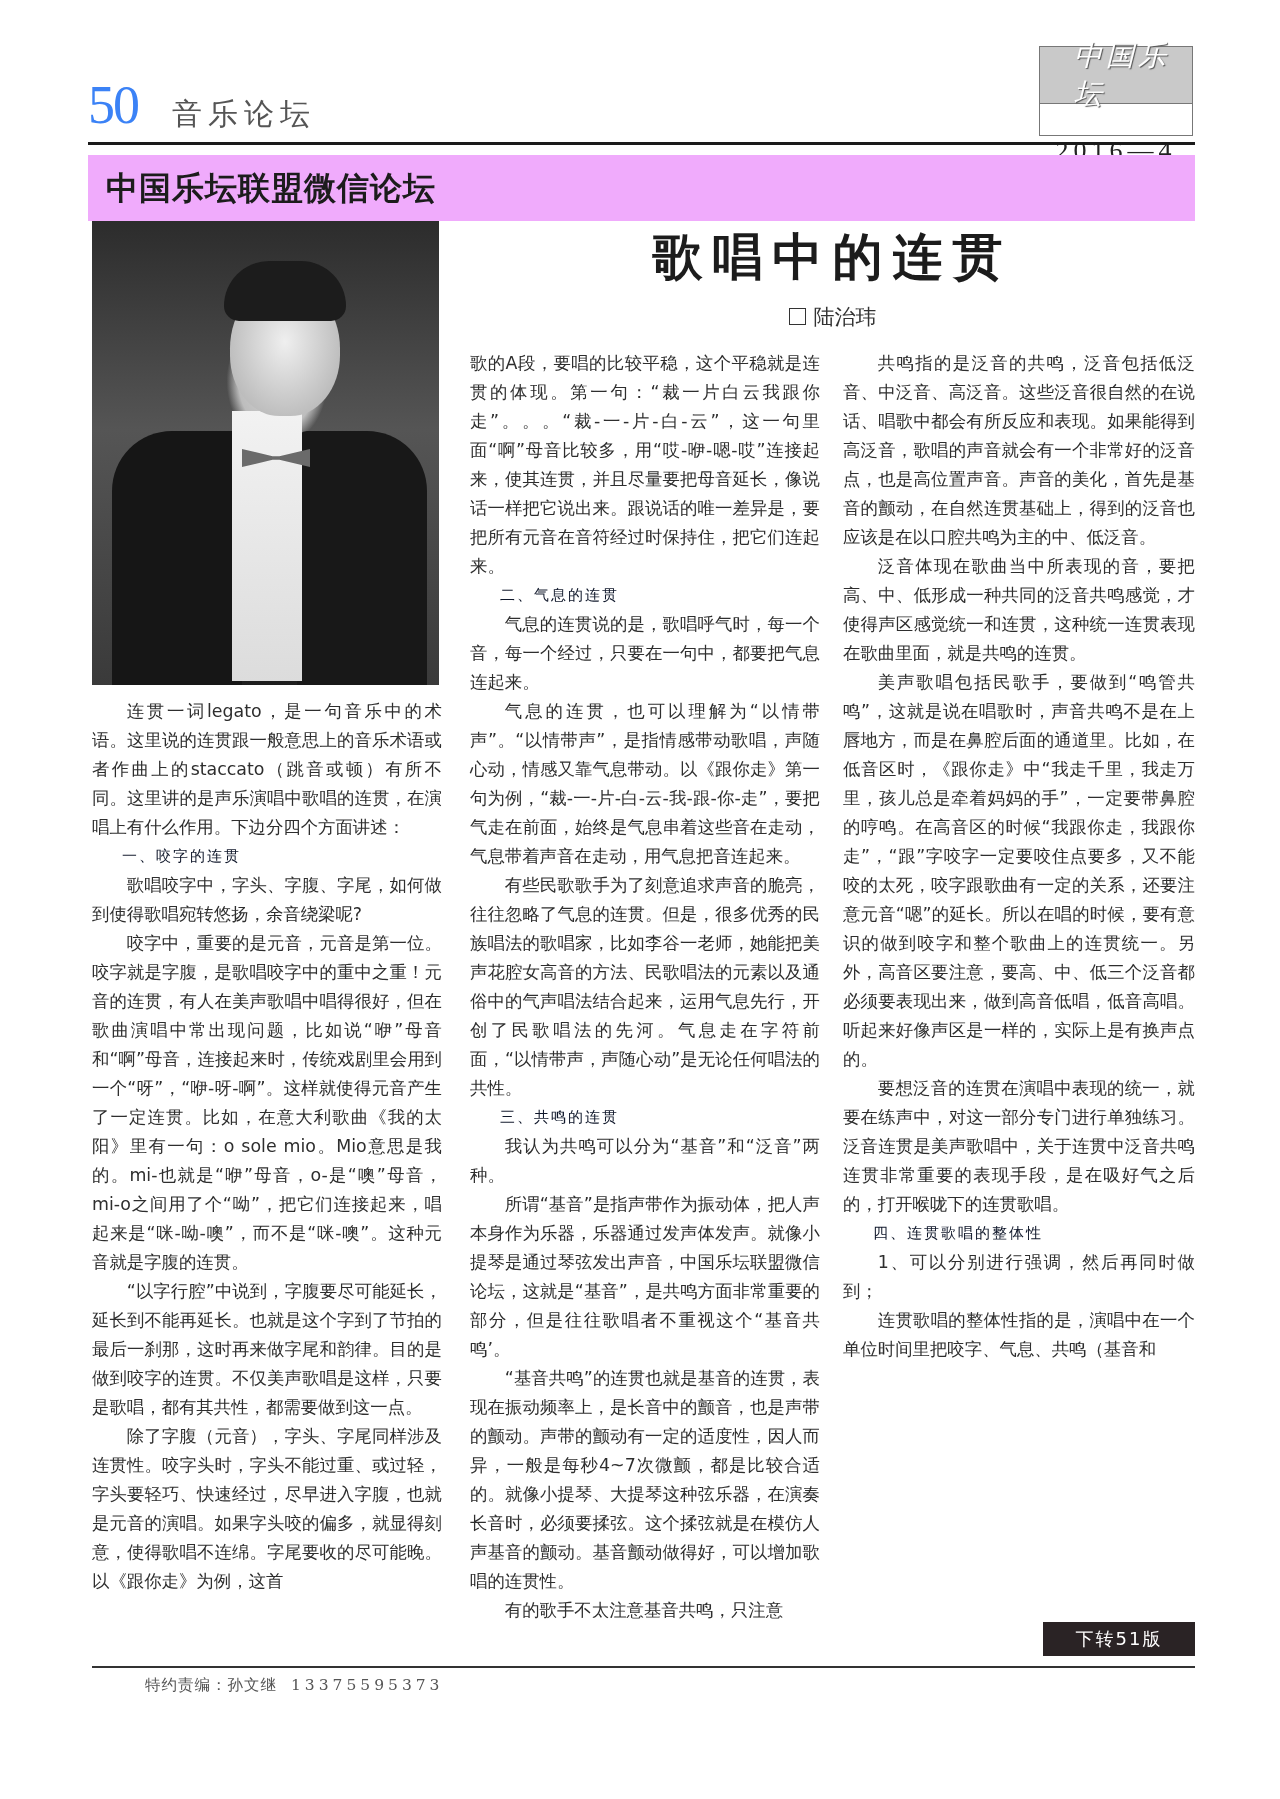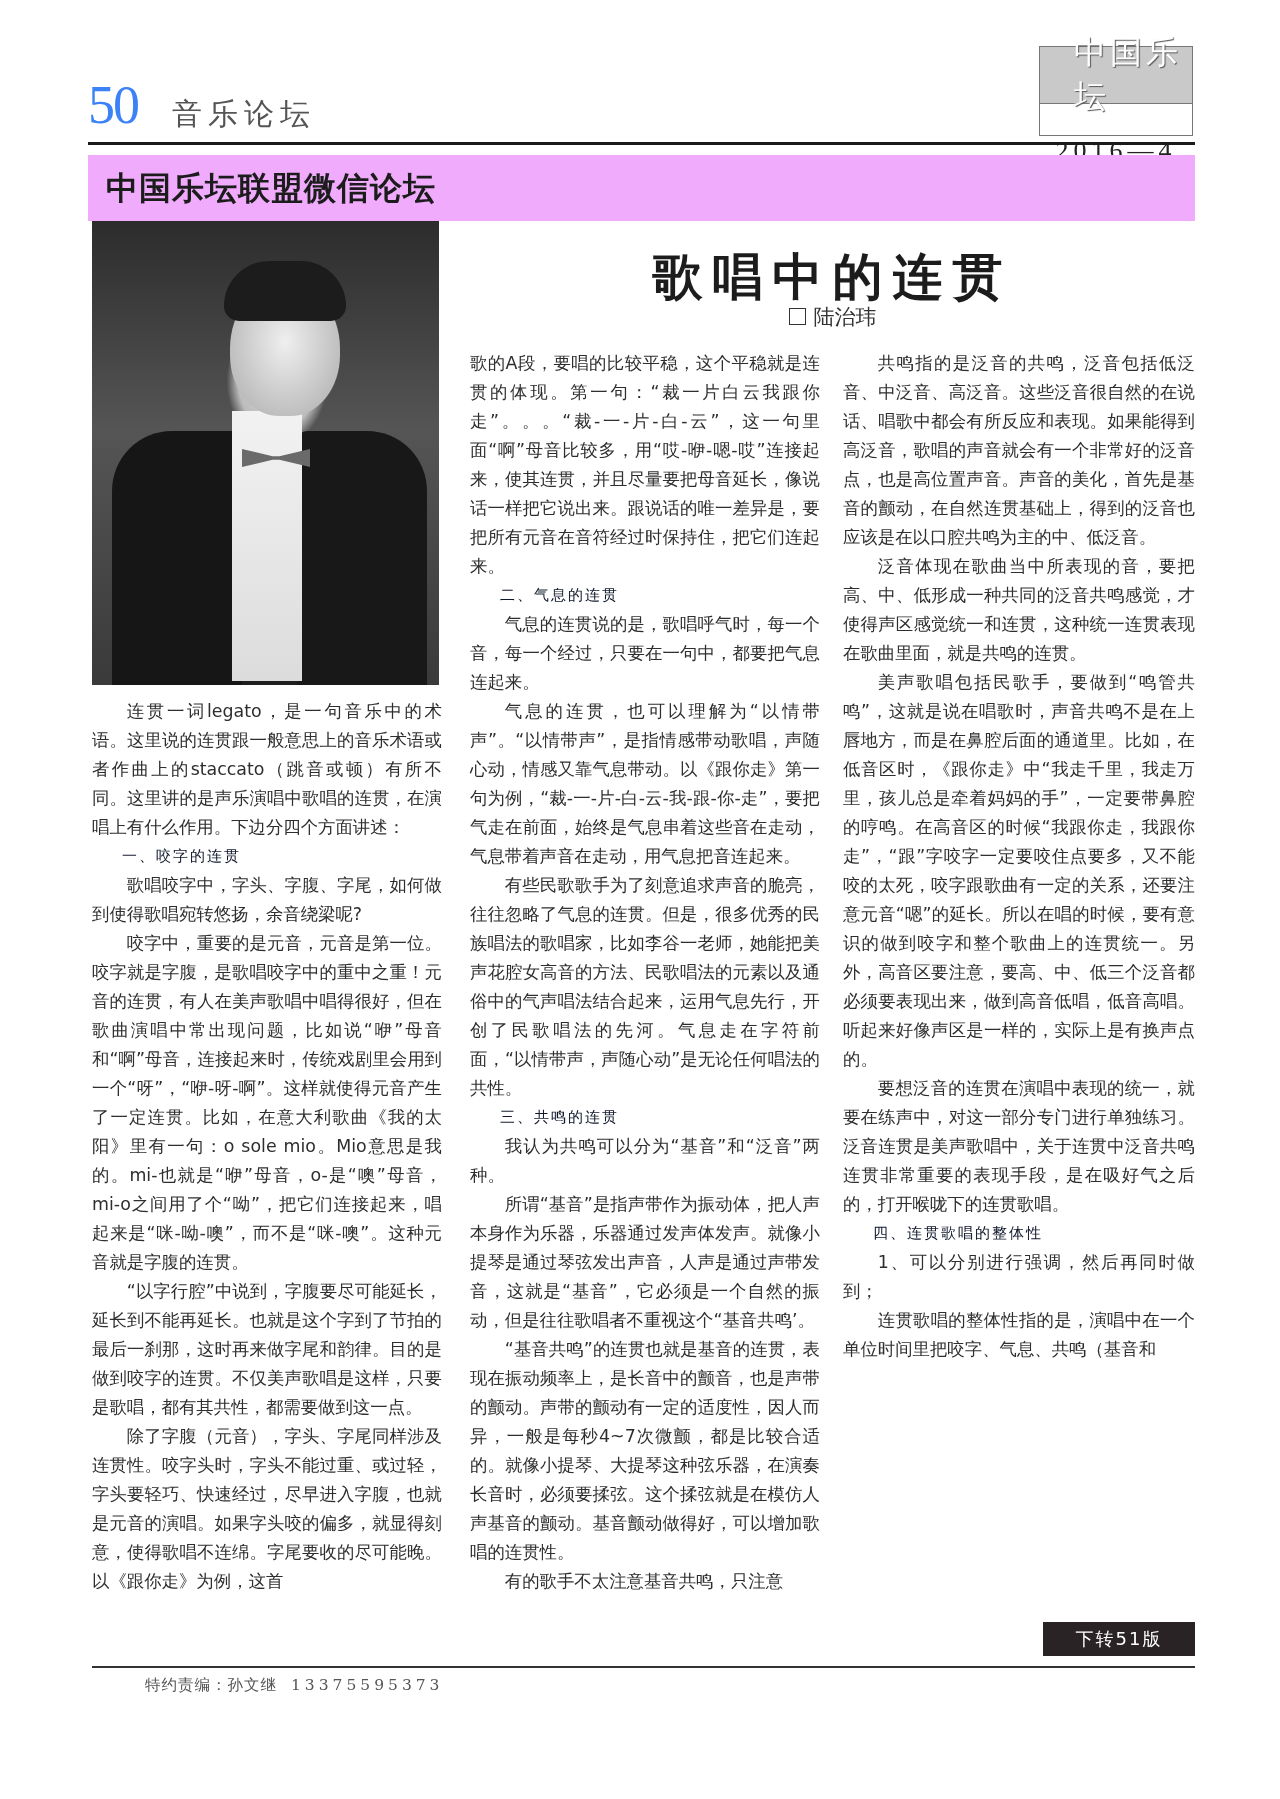--- a/index.html
+++ b/index.html
@@ -9,7 +9,7 @@
   .section-name{left:172px;top:94px;font-family:"DejaVu Serif",serif;font-size:30px;color:#555;letter-spacing:6px;font-weight:300;}
   .header-rule{left:88px;top:142px;width:1107px;height:3px;background:#1a1a1a;}
   .logo-box{left:1039px;top:46px;width:154px;height:90px;border:1.5px solid #777;box-sizing:border-box;}
-  .logo-top{height:56px;background:#c9c9c9;display:flex;align-items:center;justify-content:center;font-family:"DejaVu Serif",serif;font-size:32px;color:#fff;text-shadow:1px 1px 1px #555;letter-spacing:4px;border-bottom:1.5px solid #777;padding-left:34px;}
+  .logo-top{height:56px;background:#c9c9c9;display:flex;align-items:center;justify-content:center;font-family:"DejaVu Serif",serif;font-style:italic;font-size:28px;color:#fff;text-shadow:1px 1px 1px #555;letter-spacing:4px;border-bottom:1.5px solid #777;padding-left:34px;}
   .logo-bottom{height:32px;display:flex;align-items:center;justify-content:center;font-family:"Liberation Serif",serif;font-size:26px;letter-spacing:5px;color:#222;margin-top:31px;}
   .banner{left:88px;top:155px;width:1107px;height:66px;background:#f0abfc;}
   .banner-text{position:absolute;left:18px;top:12px;font-family:"DejaVu Serif",serif;font-weight:bold;font-size:32px;color:#1c1c1c;letter-spacing:1px;}

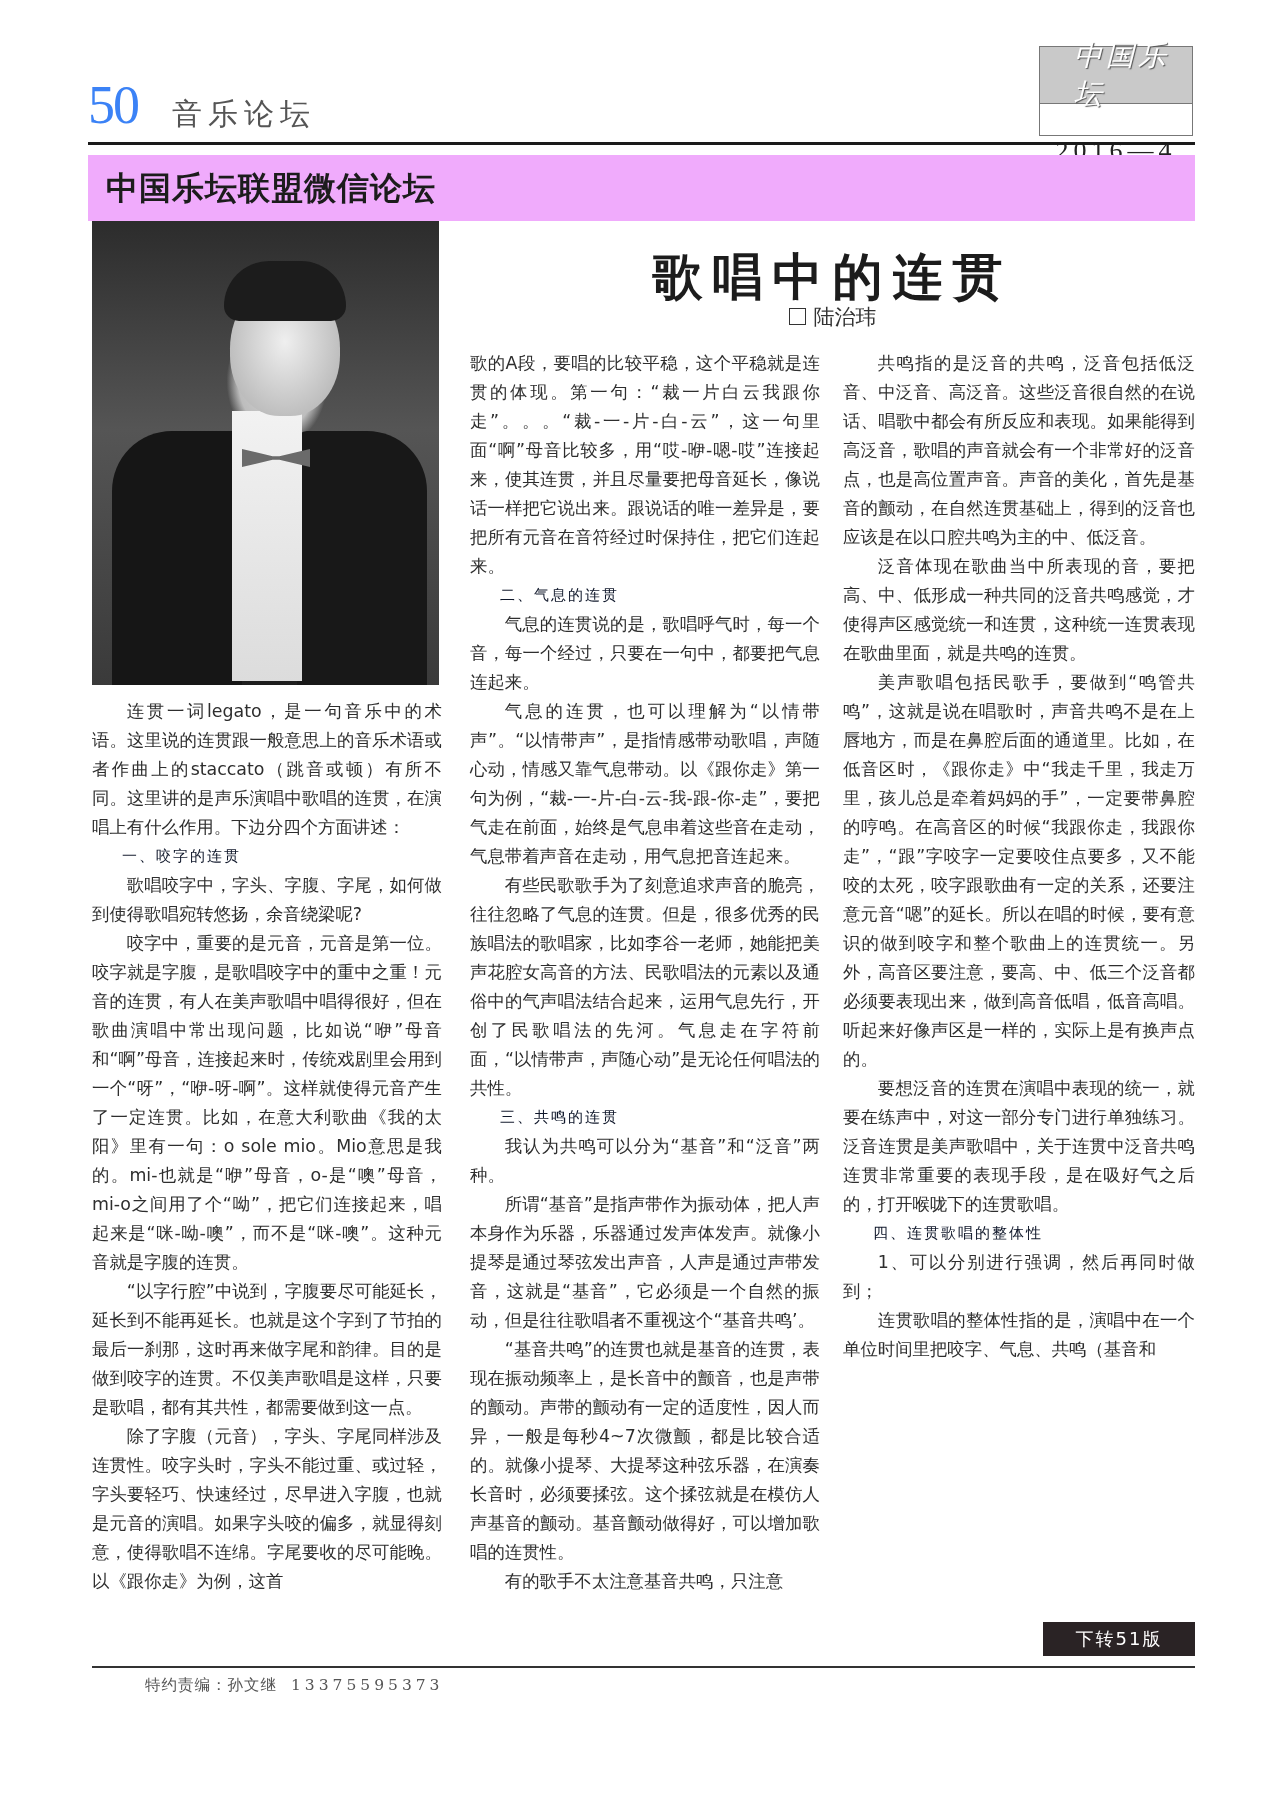--- a/index.html
+++ b/index.html
@@ -23,7 +23,7 @@
   .photo .hair{position:absolute;left:132px;top:40px;width:122px;height:60px;border-radius:60px 60px 20px 20px;background:#1c1c1c;}
   .photo .jacket-l{position:absolute;left:20px;top:210px;width:130px;height:260px;background:#161616;border-radius:60px 10px 0 0;}
   .photo .jacket-r{position:absolute;left:205px;top:210px;width:130px;height:260px;background:#181818;border-radius:10px 60px 0 0;}
-  .title{left:470px;top:244px;width:725px;text-align:center;font-family:"DejaVu Serif",serif;font-weight:bold;font-size:50px;letter-spacing:10px;color:#1c1c1c;}
+  .title{left:470px;top:224px;width:725px;text-align:center;font-family:"DejaVu Serif",serif;font-weight:bold;font-size:50px;letter-spacing:10px;color:#1c1c1c;}
   .byline{left:470px;top:303px;width:725px;text-align:center;font-family:"DejaVu Sans",sans-serif;font-size:21px;color:#333;}
   .byline .box-glyph{display:inline-block;width:15px;height:15px;border:1.5px solid #333;margin-right:8px;vertical-align:-1px;}
   .col{position:absolute;font-size:17.4px;line-height:29px;color:#2e2e2e;text-align:justify;}

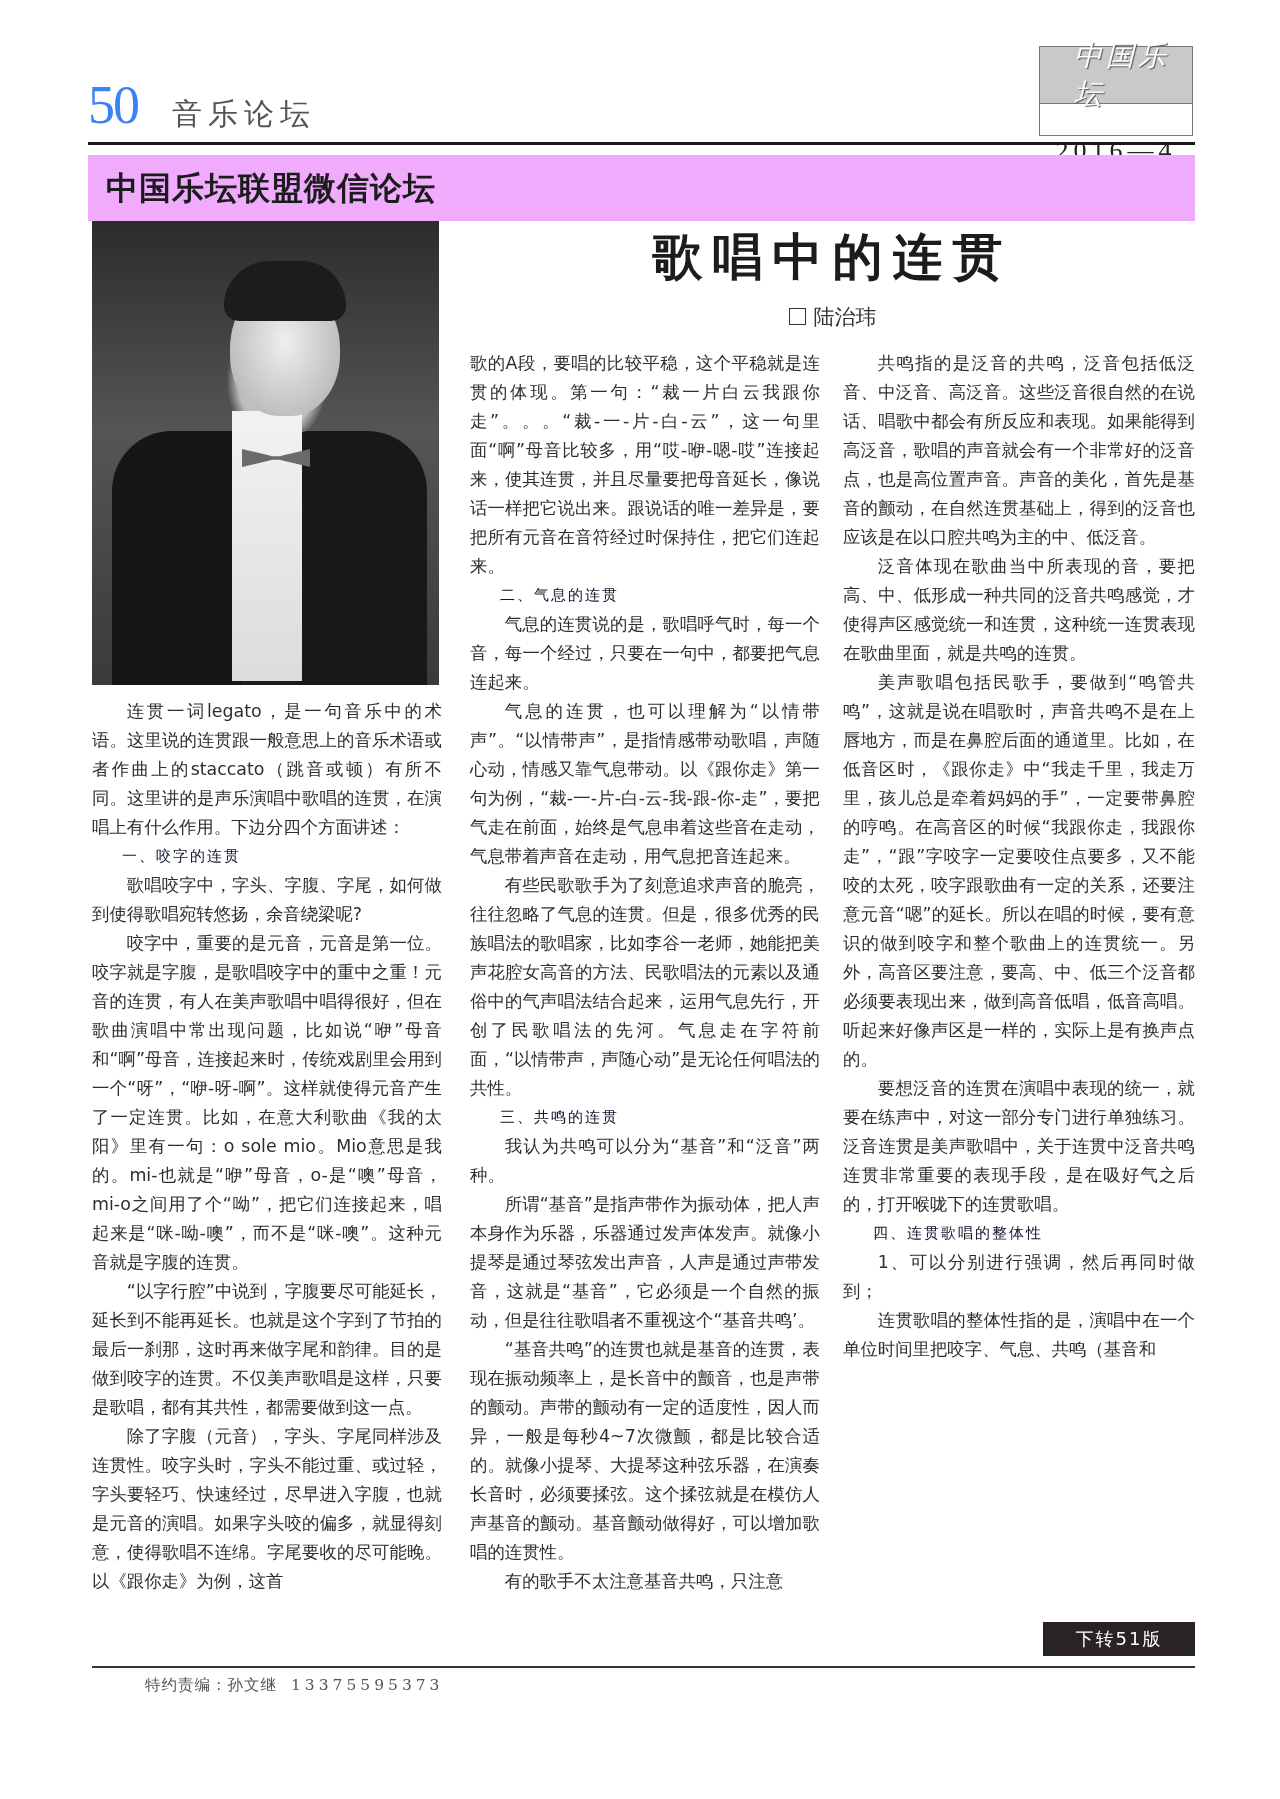--- a/index.html
+++ b/index.html
@@ -83,7 +83,7 @@
     <p>有些民歌歌手为了刻意追求声音的脆亮，往往忽略了气息的连贯。但是，很多优秀的民族唱法的歌唱家，比如李谷一老师，她能把美声花腔女高音的方法、民歌唱法的元素以及通俗中的气声唱法结合起来，运用气息先行，开创了民歌唱法的先河。气息走在字符前面，“以情带声，声随心动”是无论任何唱法的共性。</p>
     <p class="sub">三、共鸣的连贯</p>
     <p>我认为共鸣可以分为“基音”和“泛音”两种。</p>
-    <p>所谓“基音”是指声带作为振动体，把人声本身作为乐器，乐器通过发声体发声。就像小提琴是通过琴弦发出声音，人声是通过声带发音，这就是“基音”，它必须是一个自然的振动，但是往往歌唱者不重视这个“基音共鸣’。</p>
+    <p>所谓“基音”是指声带作为振动体，把人声本身作为乐器，乐器通过发声体发声。就像小提琴是通过琴弦发出声音，中国乐坛联盟微信论坛，这就是“基音”，是共鸣方面非常重要的部分，但是往往歌唱者不重视这个“基音共鸣’。</p>
     <p>“基音共鸣”的连贯也就是基音的连贯，表现在振动频率上，是长音中的颤音，也是声带的颤动。声带的颤动有一定的适度性，因人而异，一般是每秒4~7次微颤，都是比较合适的。就像小提琴、大提琴这种弦乐器，在演奏长音时，必须要揉弦。这个揉弦就是在模仿人声基音的颤动。基音颤动做得好，可以增加歌唱的连贯性。</p>
     <p>有的歌手不太注意基音共鸣，只注意</p>
   </div>

